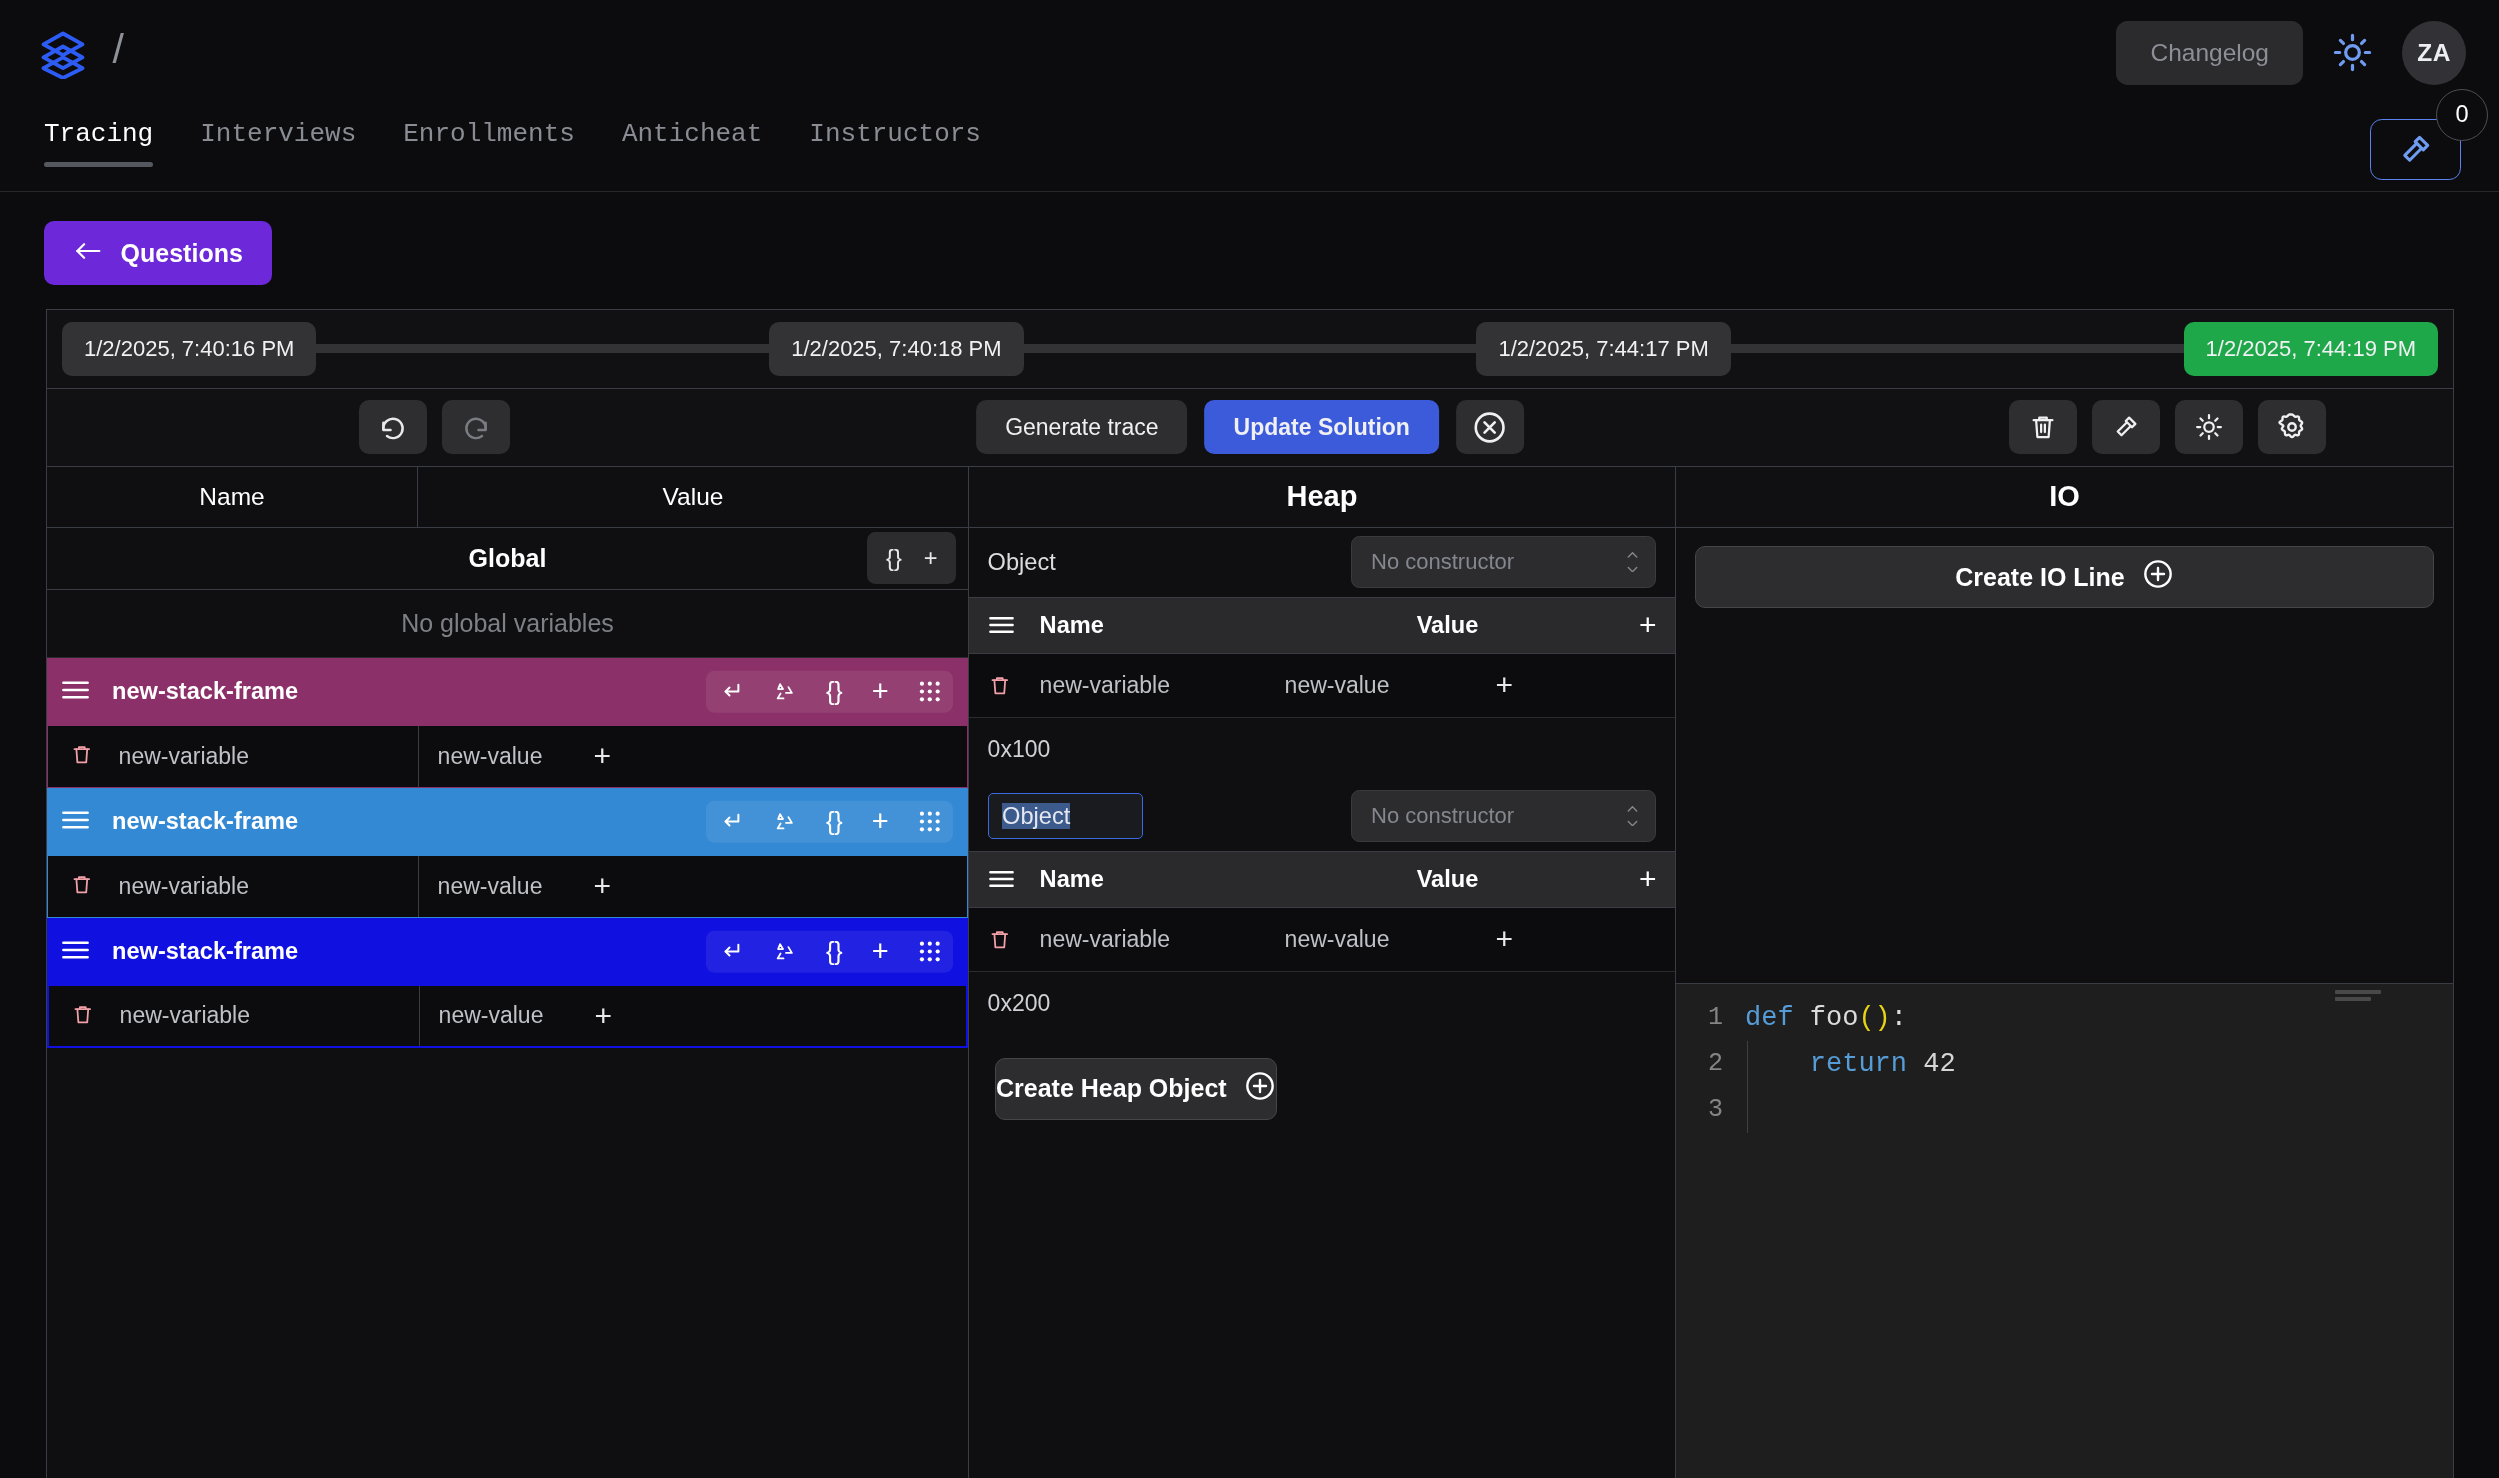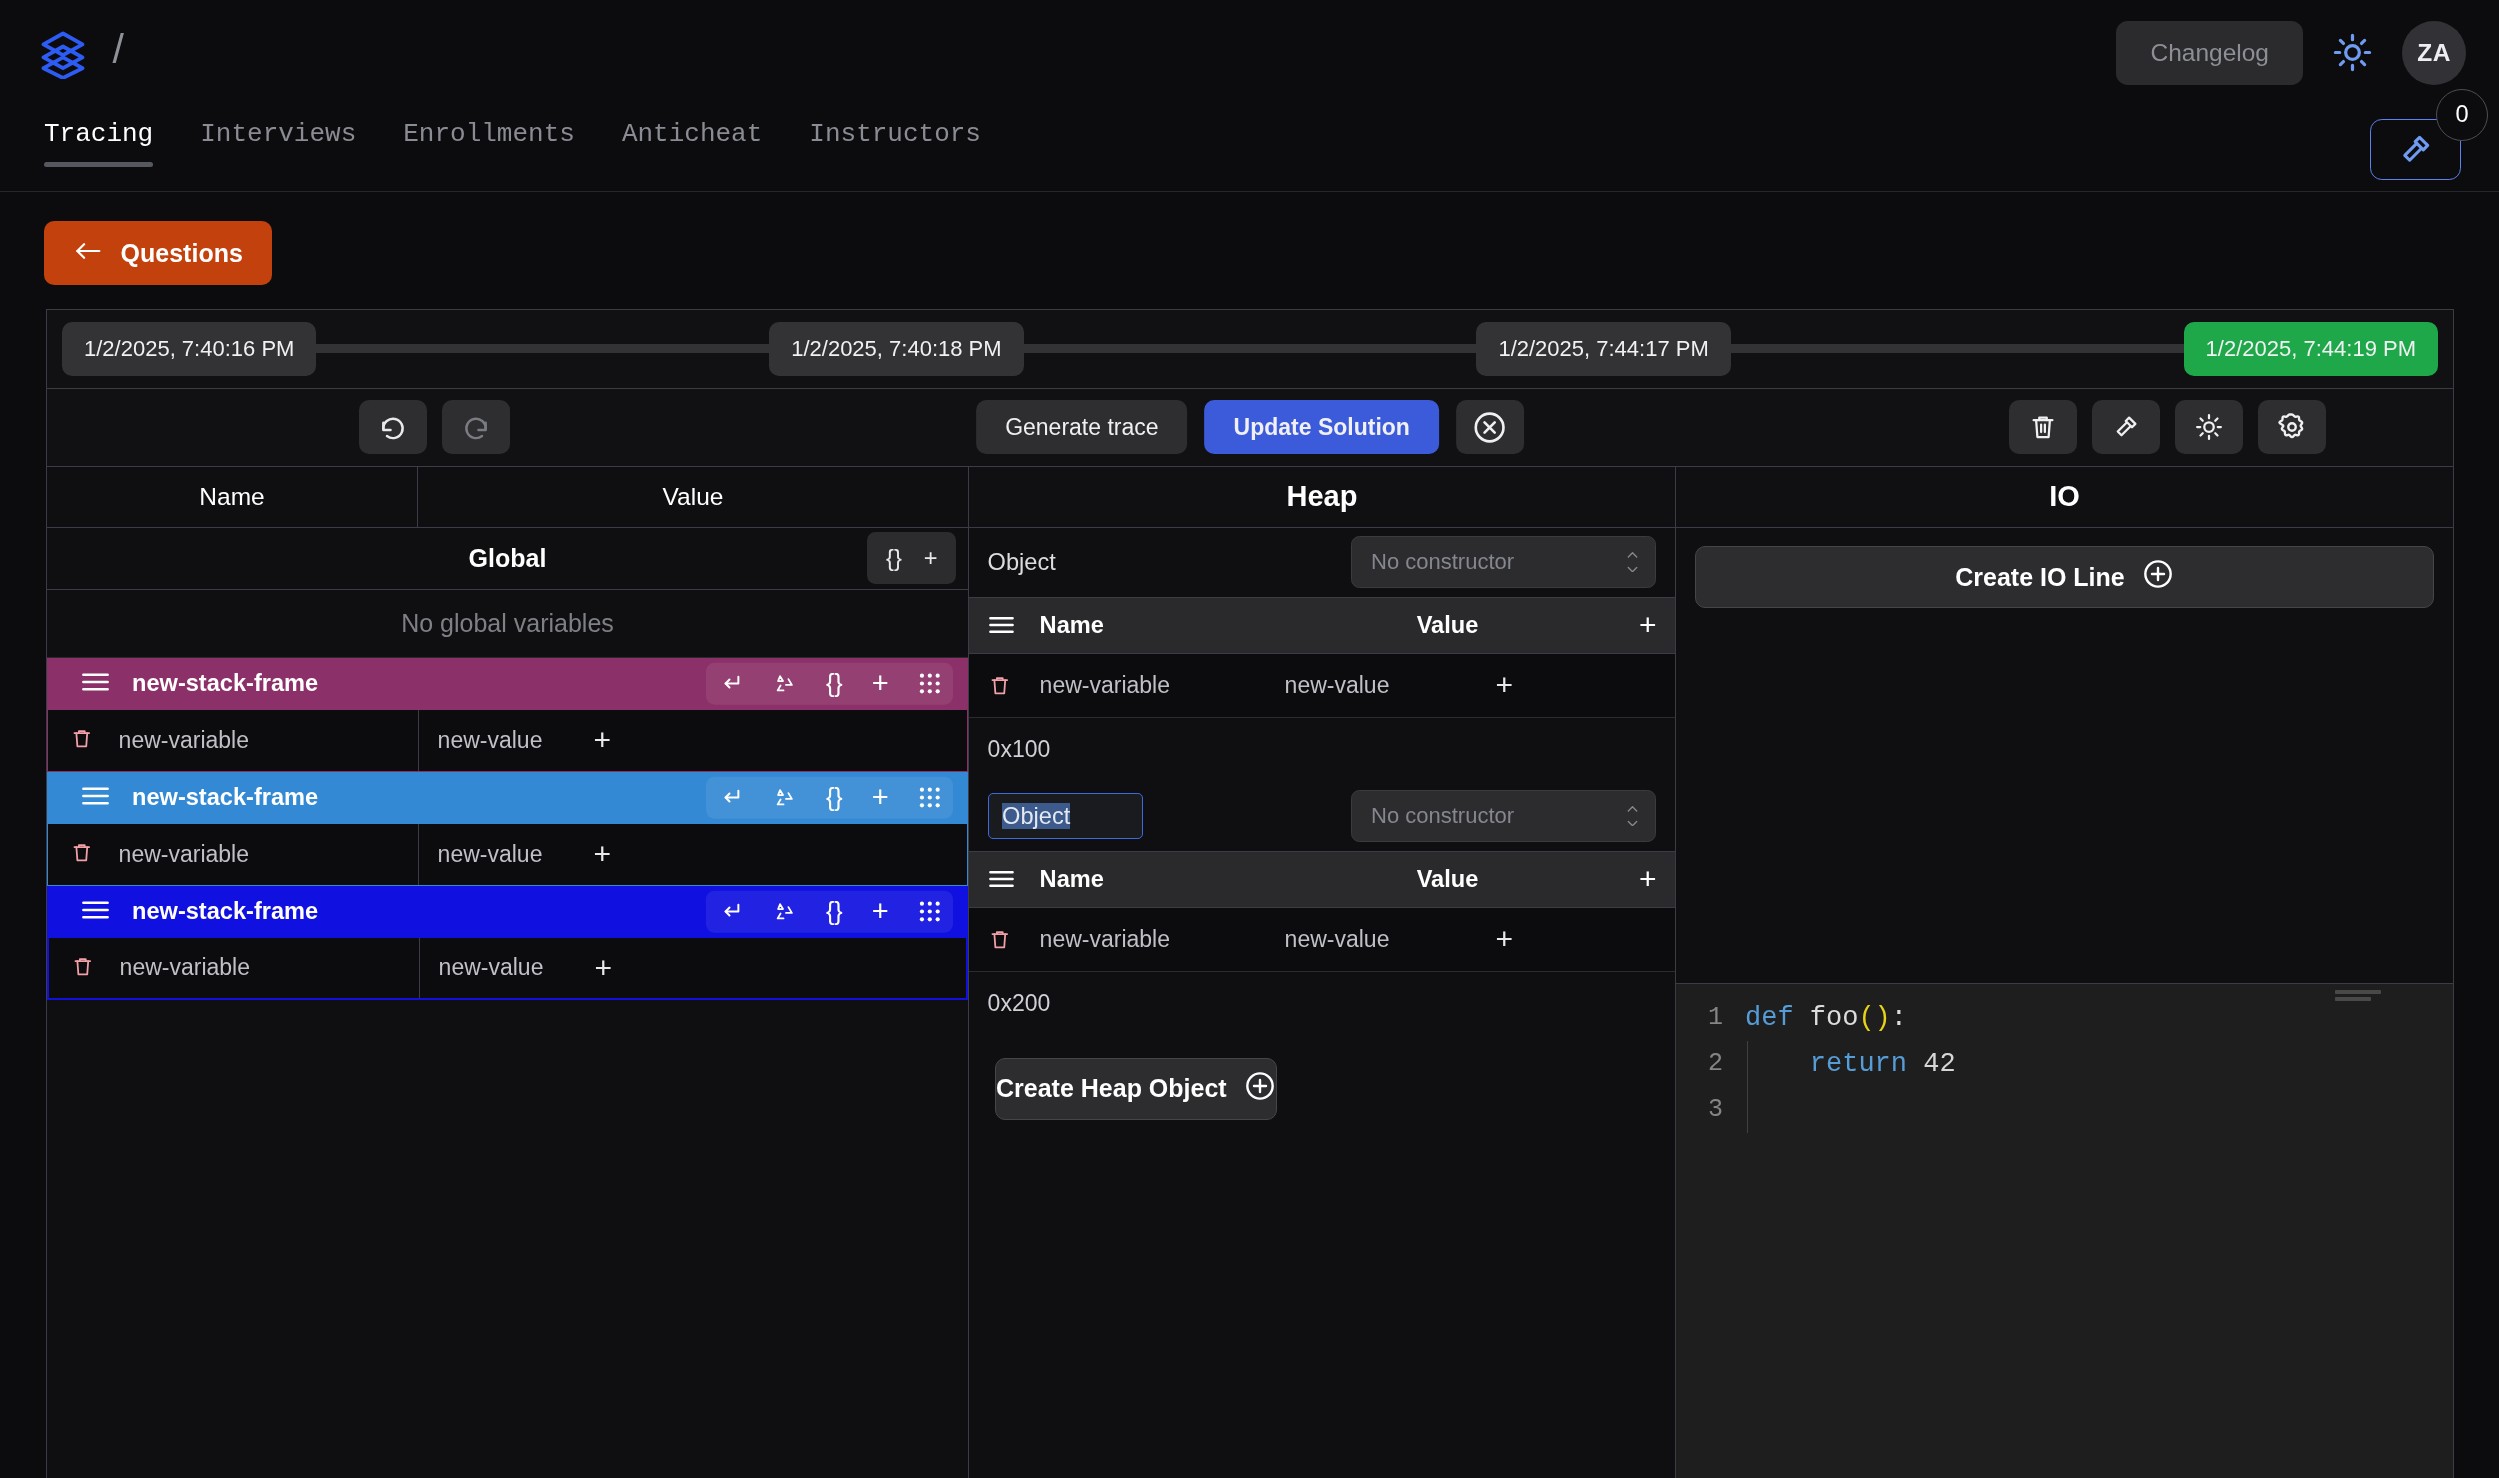--- a/index.html
+++ b/index.html
@@ -87,7 +87,7 @@
   
   .questions-row { padding: 29px 0 23.6px 44px; }
   .questions-btn {
-    height: 64px; background: #c2410c; border: none; border-radius: 10px;
+    height: 64px; background: #6d28d9; border: none; border-radius: 10px;
     color: #fff; font-size: 25px; font-weight: 700; font-family: inherit;
     display: inline-flex; align-items: center; gap: 18.6px; padding: 0 29px;
     cursor: pointer;

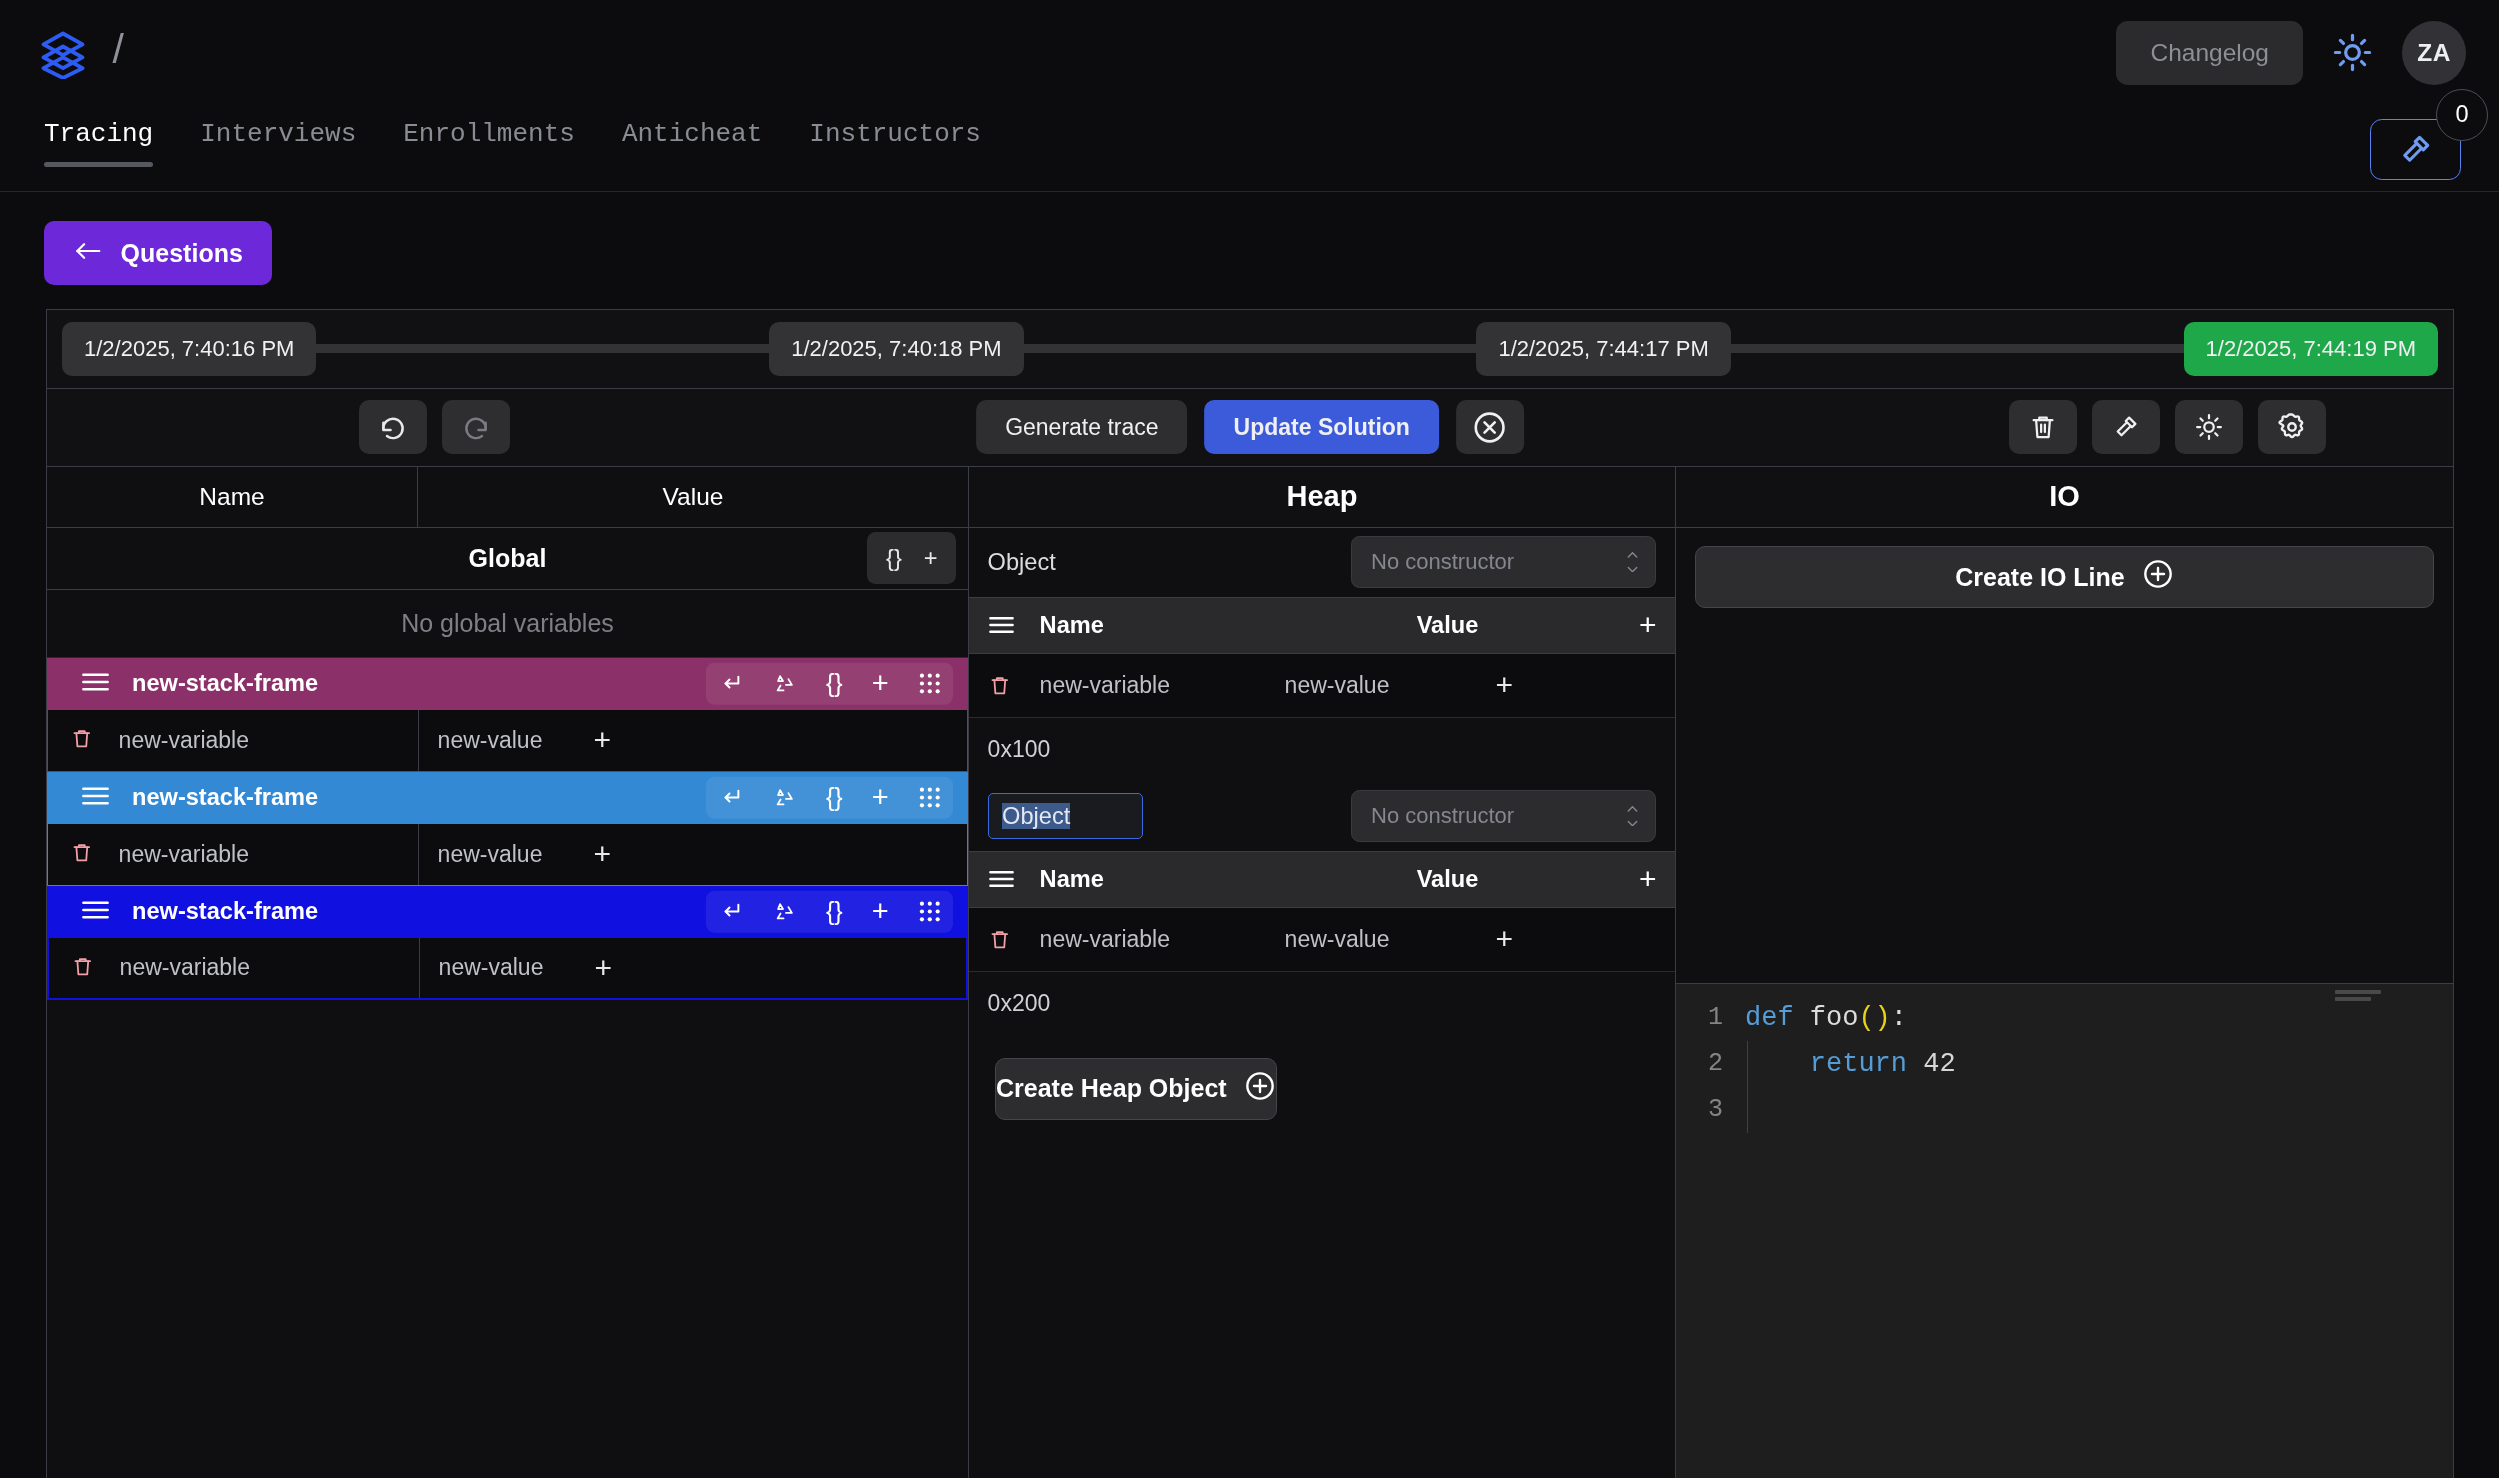--- a/index.html
+++ b/index.html
@@ -179,8 +179,8 @@
   
   .frame { }
   .frame-head {
-    height: 52px; display: flex; align-items: center; position: relative;
-    padding-left: 34px; gap: 22px;
+    height: 68px; display: flex; align-items: center; position: relative;
+    padding-left: 14px; gap: 22px;
   }
   .frame-name { font-size: 23.6px; font-weight: 700; color: #fff; }
   .frame-actions {

